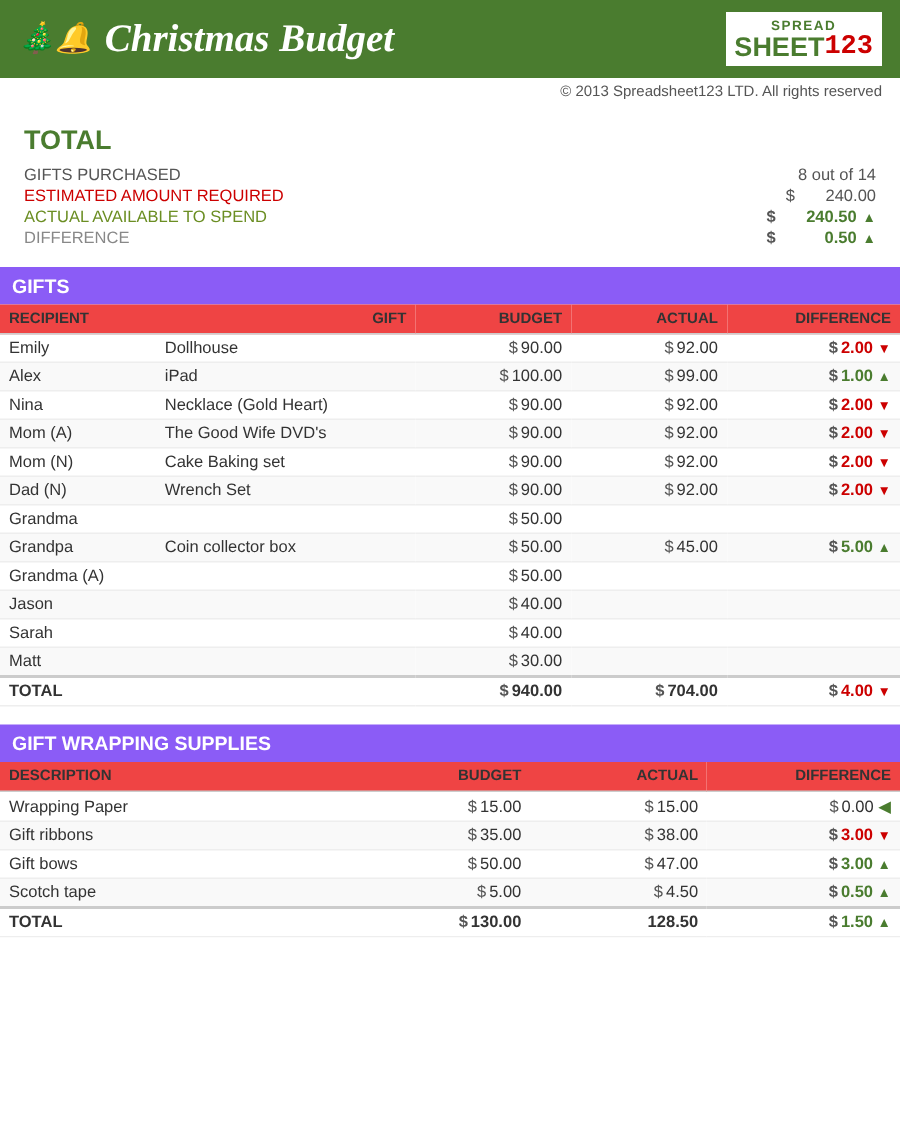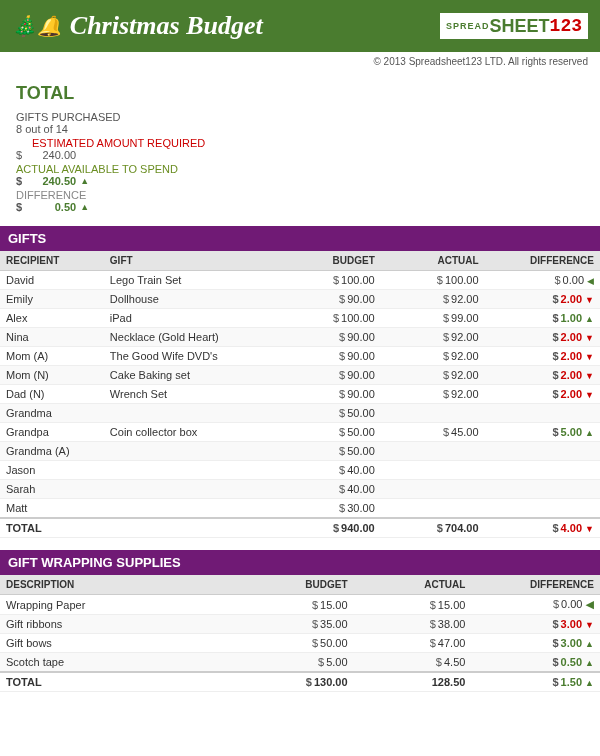--- a/index.html
+++ b/index.html
@@ -28,7 +28,7 @@
       background: #fff;
       padding: 4px 6px;
       display: flex;
-      flex-direction: row;
+      flex-direction: column;
       align-items: center;
     }
     .logo-spread { font-size: 9px; font-weight: bold; color: #4a7c2f; letter-spacing: 1px; }

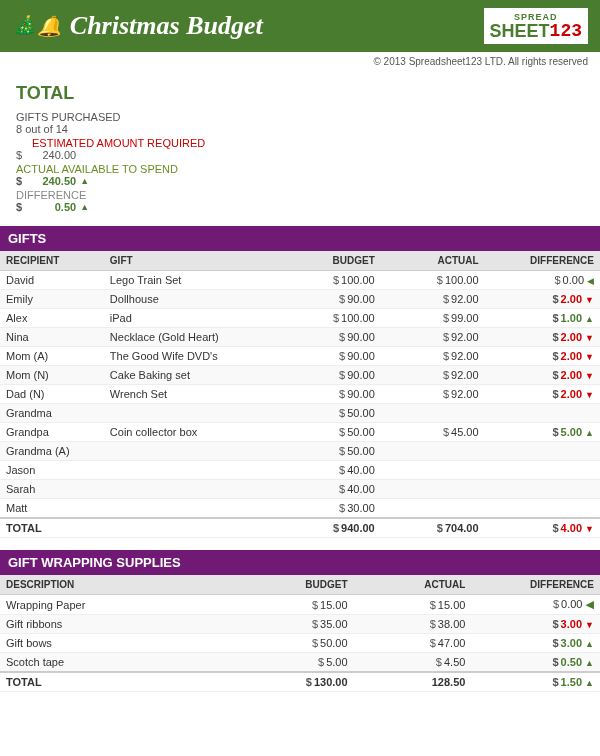--- a/index.html
+++ b/index.html
@@ -54,8 +54,8 @@
     .summary-row {
       display: flex;
       justify-content: space-between;
+      align-items: center;
       padding: 1px 0;
-      flex-direction: column;
     }
     .summary-label { color: #888; font-size: 11px; }
     .summary-label.red { color: #c00; font-size: 11px; margin-left: 16px; }

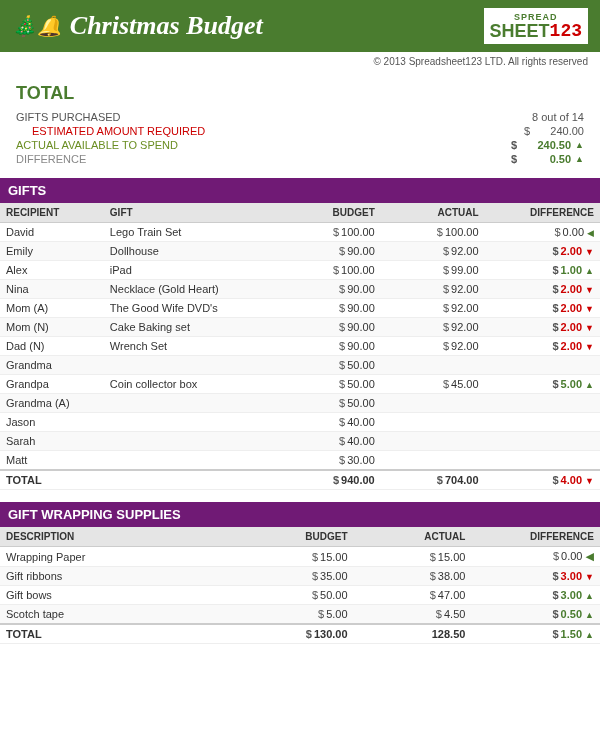--- a/index.html
+++ b/index.html
@@ -58,7 +58,7 @@
       padding: 1px 0;
     }
     .summary-label { color: #888; font-size: 11px; }
-    .summary-label.red { color: #c00; font-size: 11px; margin-left: 16px; }
+    .summary-label.red { color: #c00; font-size: 11px; }
     .summary-label.olive { color: #6b8e23; font-size: 11px; }
     .summary-value {
       display: flex;

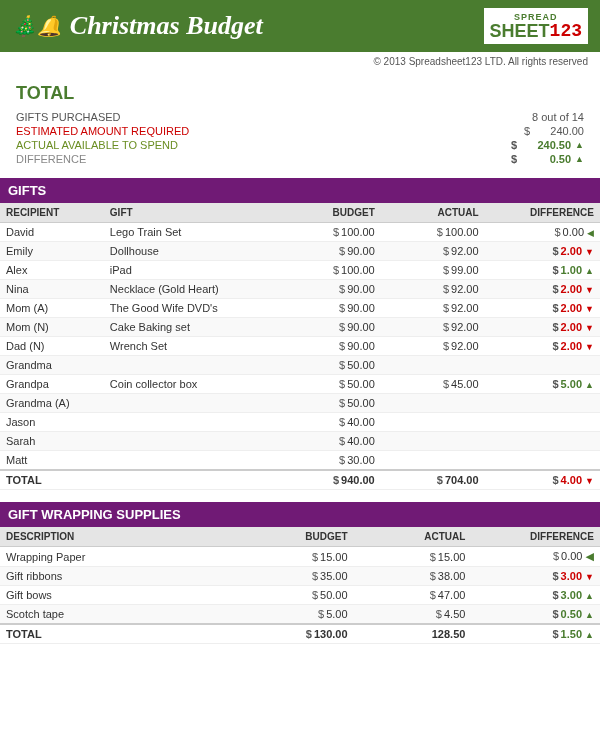--- a/index.html
+++ b/index.html
@@ -74,7 +74,7 @@
 
     
     .section-header {
-      background: #701a75;
+      background: #8b5cf6;
       color: #fff;
       font-weight: bold;
       font-size: 13px;

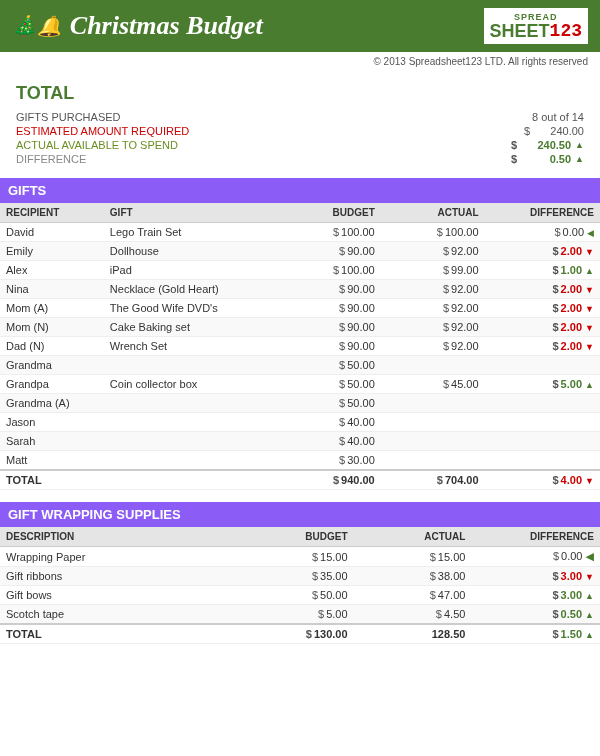--- a/index.html
+++ b/index.html
@@ -88,7 +88,7 @@
       font-size: 11px;
     }
     th {
-      background: #e5e5e5;
+      background: #ef4444;
       padding: 4px 6px;
       text-align: left;
       font-weight: bold;

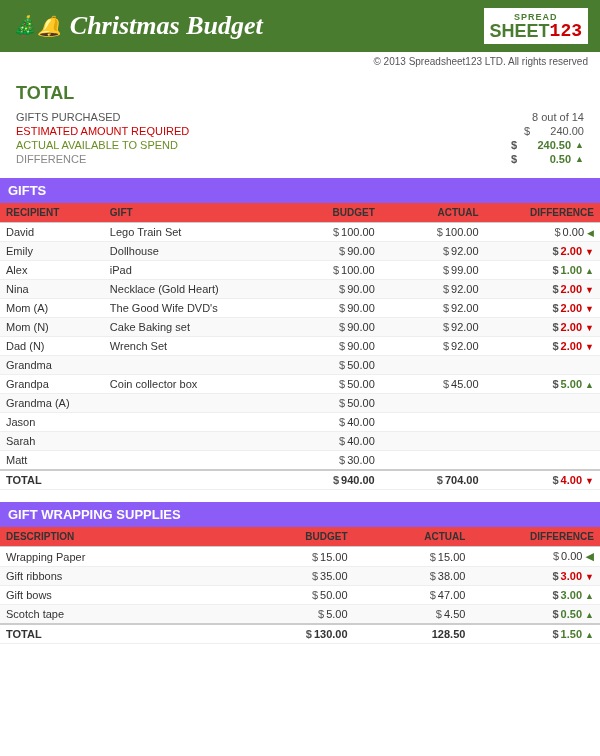--- a/index.html
+++ b/index.html
@@ -105,7 +105,7 @@
     tr:nth-child(odd) td { background: #fff; }
 
     .col-recipient { width: 90px; }
-    .col-gift { width: 150px; }
+    .col-gift { width: 150px; text-align: right; }
     .col-budget { width: 90px; text-align: right; }
     .col-actual { width: 90px; text-align: right; }
     .col-diff { width: 100px; text-align: right; }

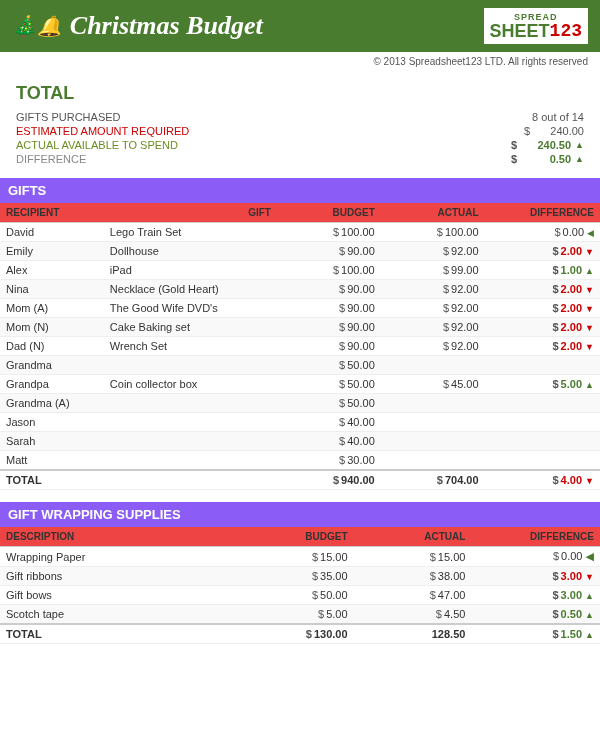--- a/index.html
+++ b/index.html
@@ -201,13 +201,6 @@
   </thead>
   <tbody id="gifts-tbody">
       <tr>
-    <td>David</td>
-    <td>Lego Train Set</td>
-    <td class="num-cell"><span class="dollar-sign">$</span>100.00</td>
-    <td class="num-cell"><span class="dollar-sign">$</span>100.00</td>
-    <td class="num-cell"><span class="dollar-sign ">$</span><span class="">0.00</span> <span class="tri-right" style="color:#4a7c2f">◀</span></td>
-  </tr>
-      <tr>
     <td>Emily</td>
     <td>Dollhouse</td>
     <td class="num-cell"><span class="dollar-sign">$</span>90.00</td>

